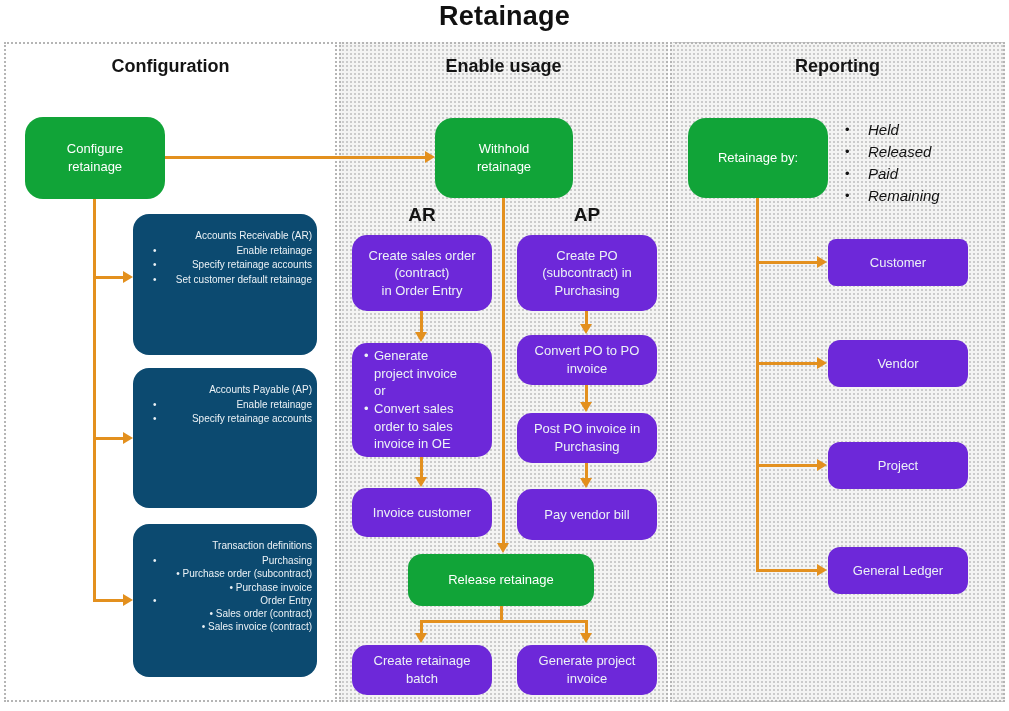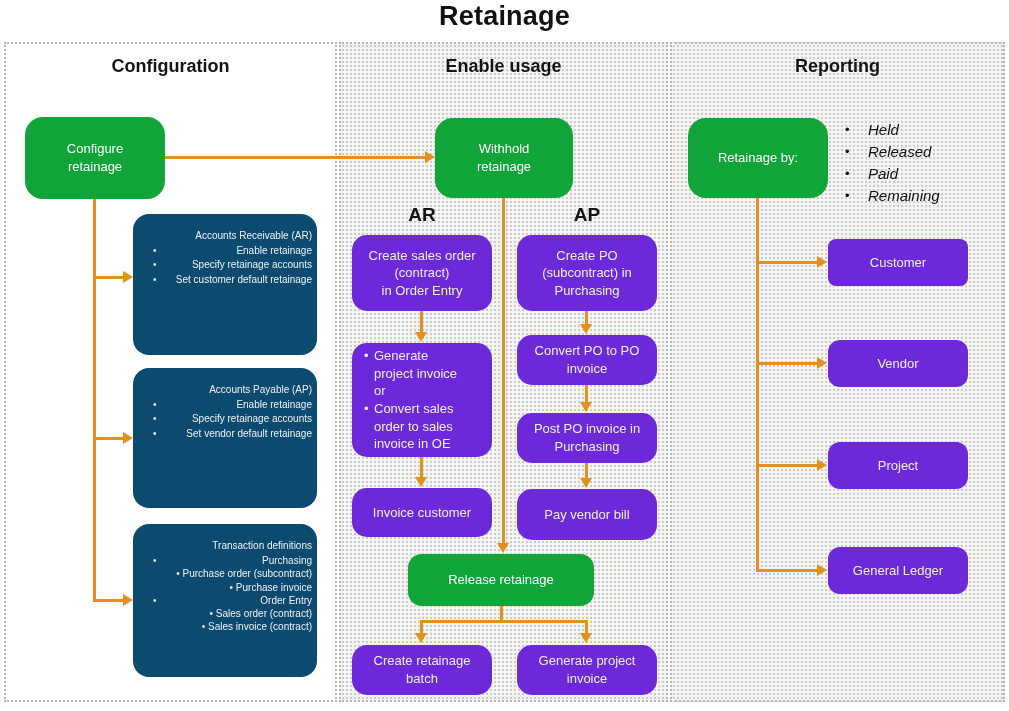--- a/index.html
+++ b/index.html
@@ -87,7 +87,6 @@
     <ul>
       <li>Enable retainage</li>
       <li>Specify retainage accounts</li>
-      <li>Set vendor default retainage</li>
     </ul>
   </div>
 

